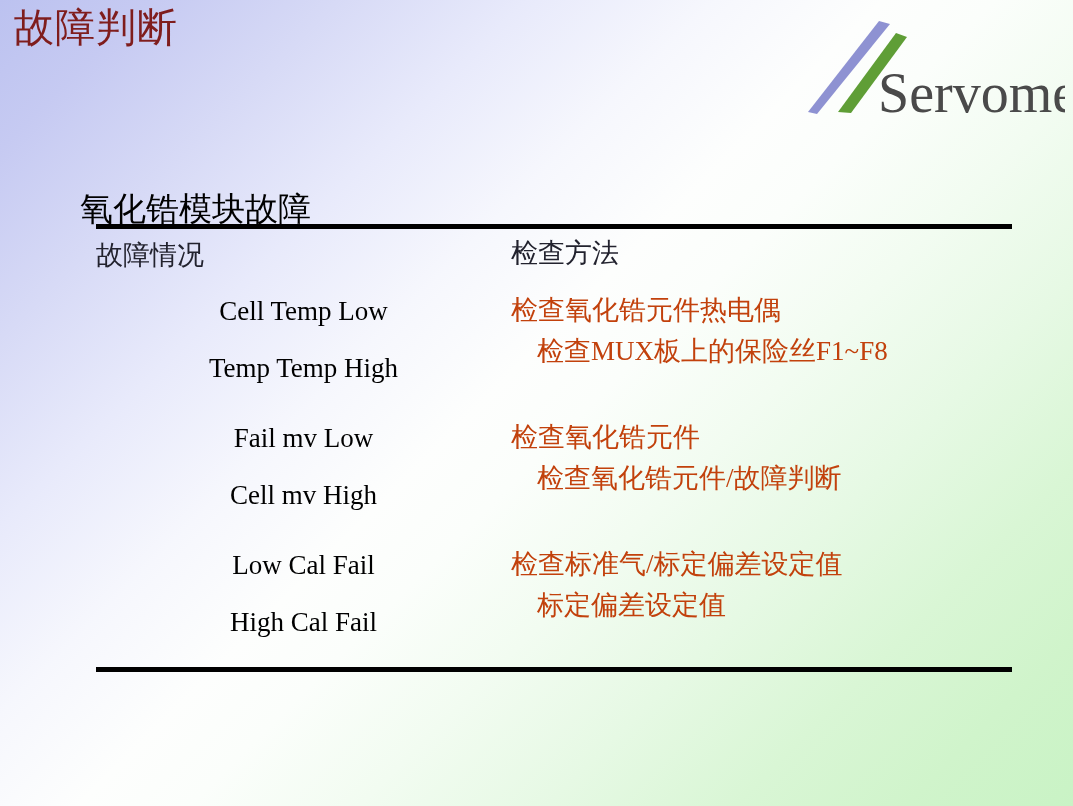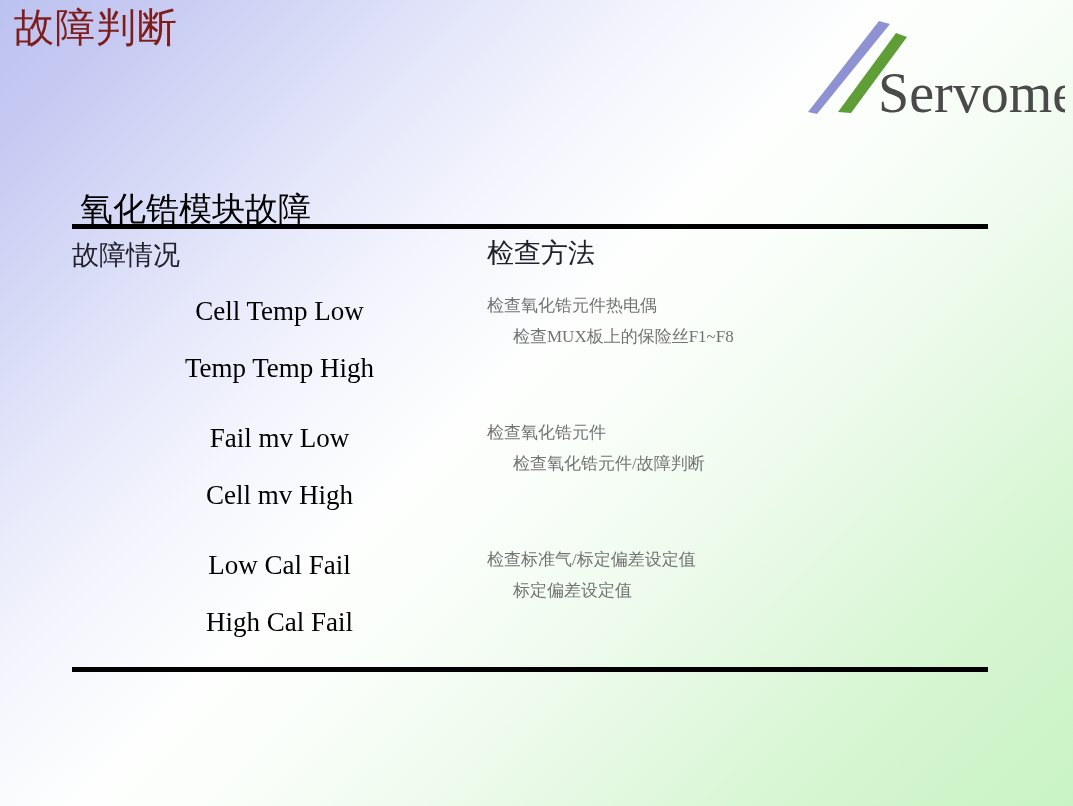--- a/index.html
+++ b/index.html
@@ -72,7 +72,7 @@
   
   #table-wrap {
     position: absolute;
-    left: 72px;
+    left: 96px;
     top: 224px;
     width: 916px;
   }

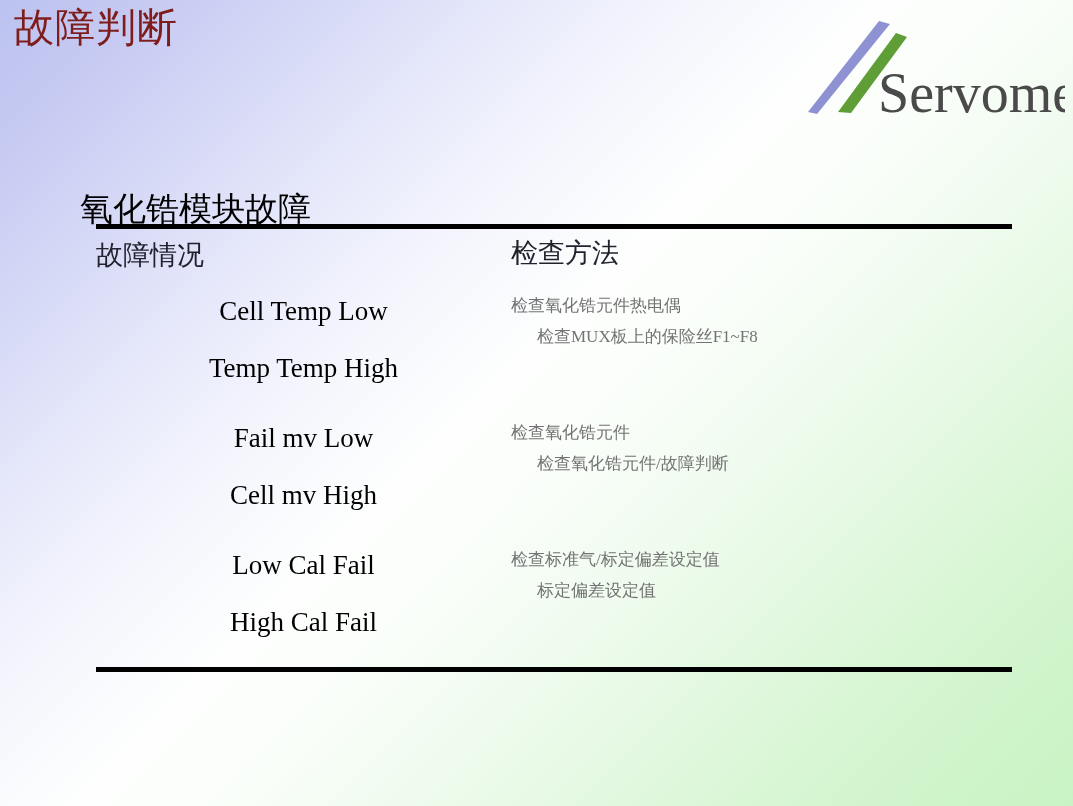--- a/index.html
+++ b/index.html
@@ -131,8 +131,8 @@
     text-align: center;
   }
   .check-line {
-    font-size: 17px;
-    color: #737373;
+    font-size: 27px;
+    color: #c2410c;
     line-height: 1.0;
     padding: 12px 0 6px 0;
     white-space: nowrap;

